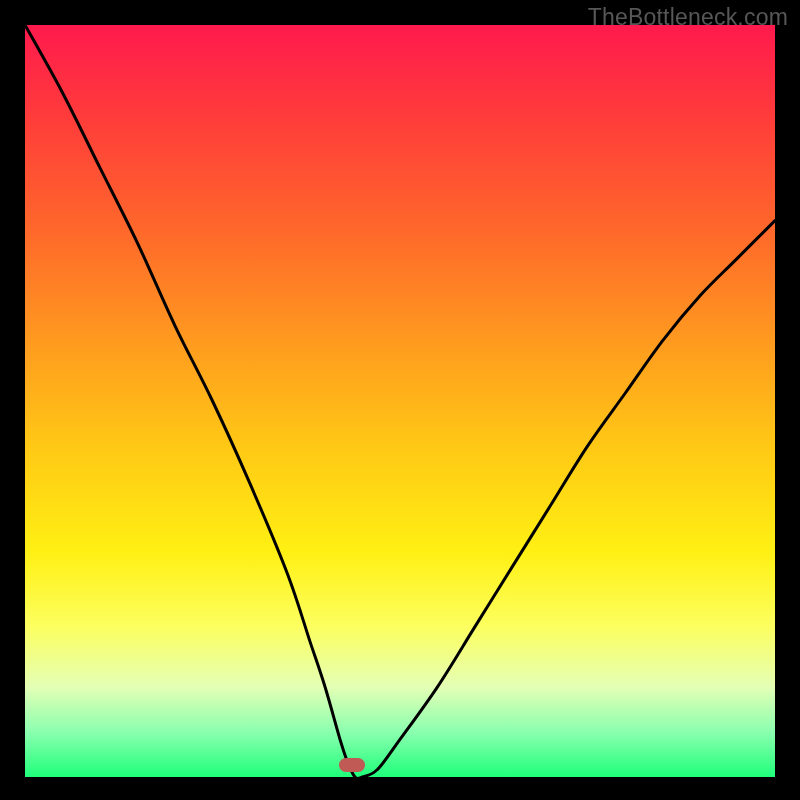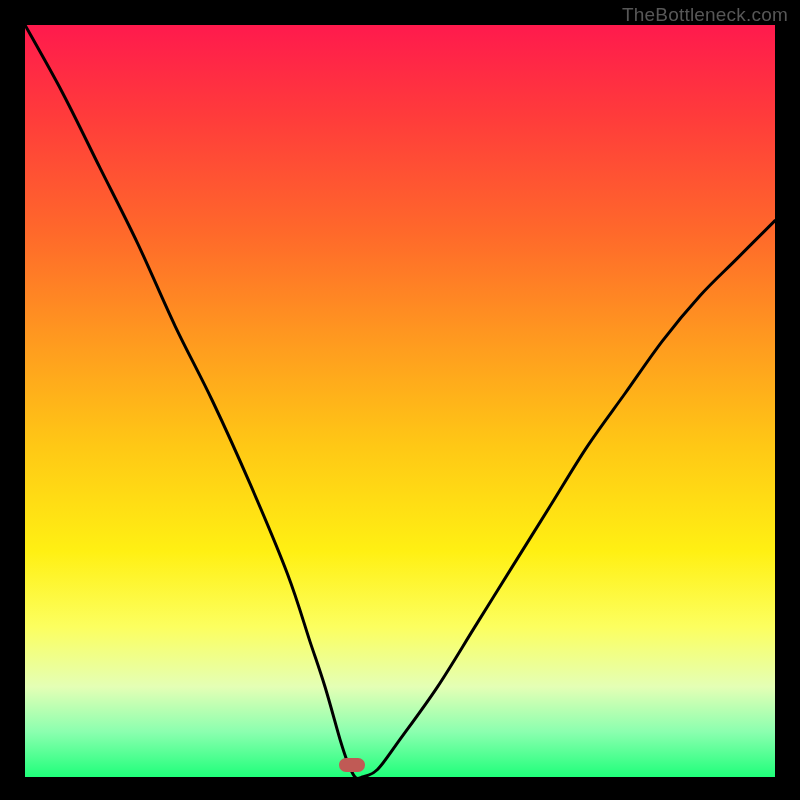--- a/index.html
+++ b/index.html
@@ -35,7 +35,7 @@
     top: 4px;
     right: 12px;
     color: #575757;
-    font-size: 19px;
+    font-size: 23px;
     font-weight: 500;
     letter-spacing: 0.2px;
     font-family: Arial, sans-serif;

